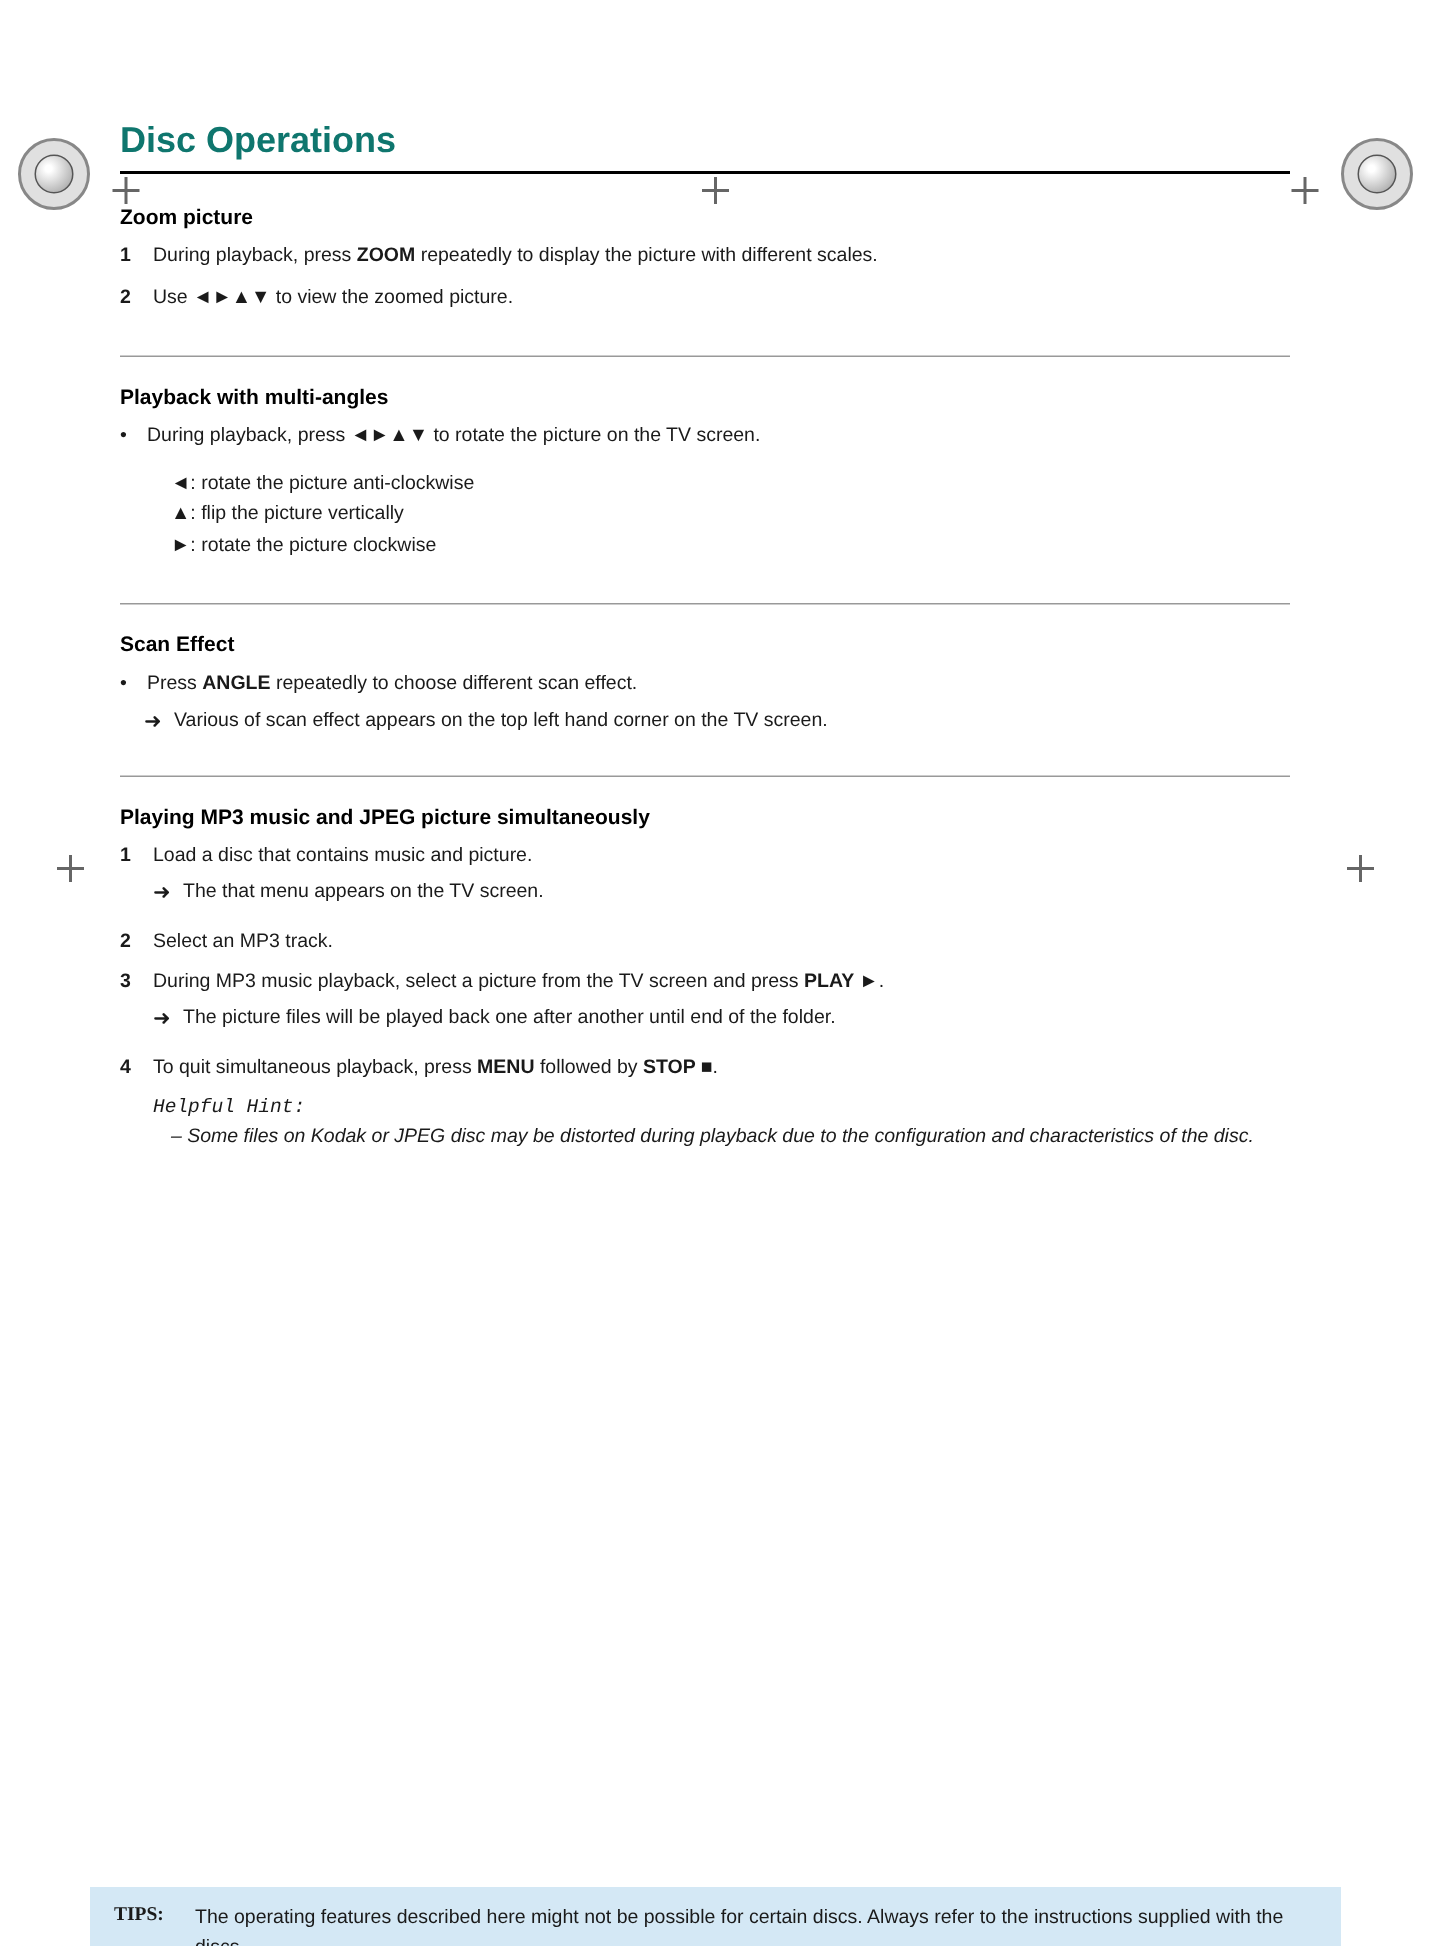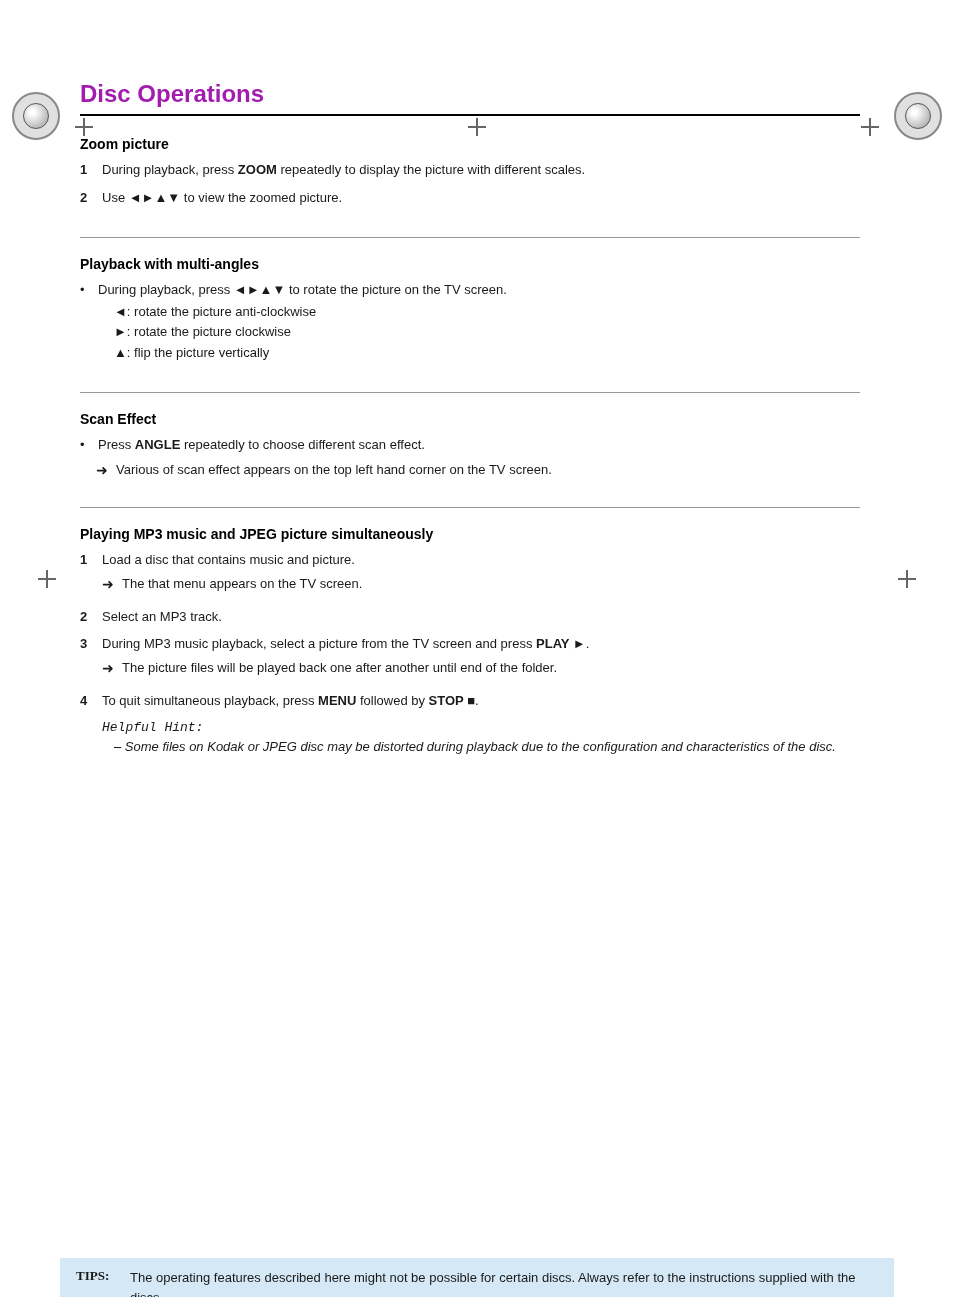--- a/index.html
+++ b/index.html
@@ -69,7 +69,7 @@
     .page-title {
       font-size: 24px;
       font-weight: bold;
-      color: #a21caf;
+      color: #0f766e;
       border-bottom: 2px solid #000;
       padding-bottom: 6px;
       margin-bottom: 20px;

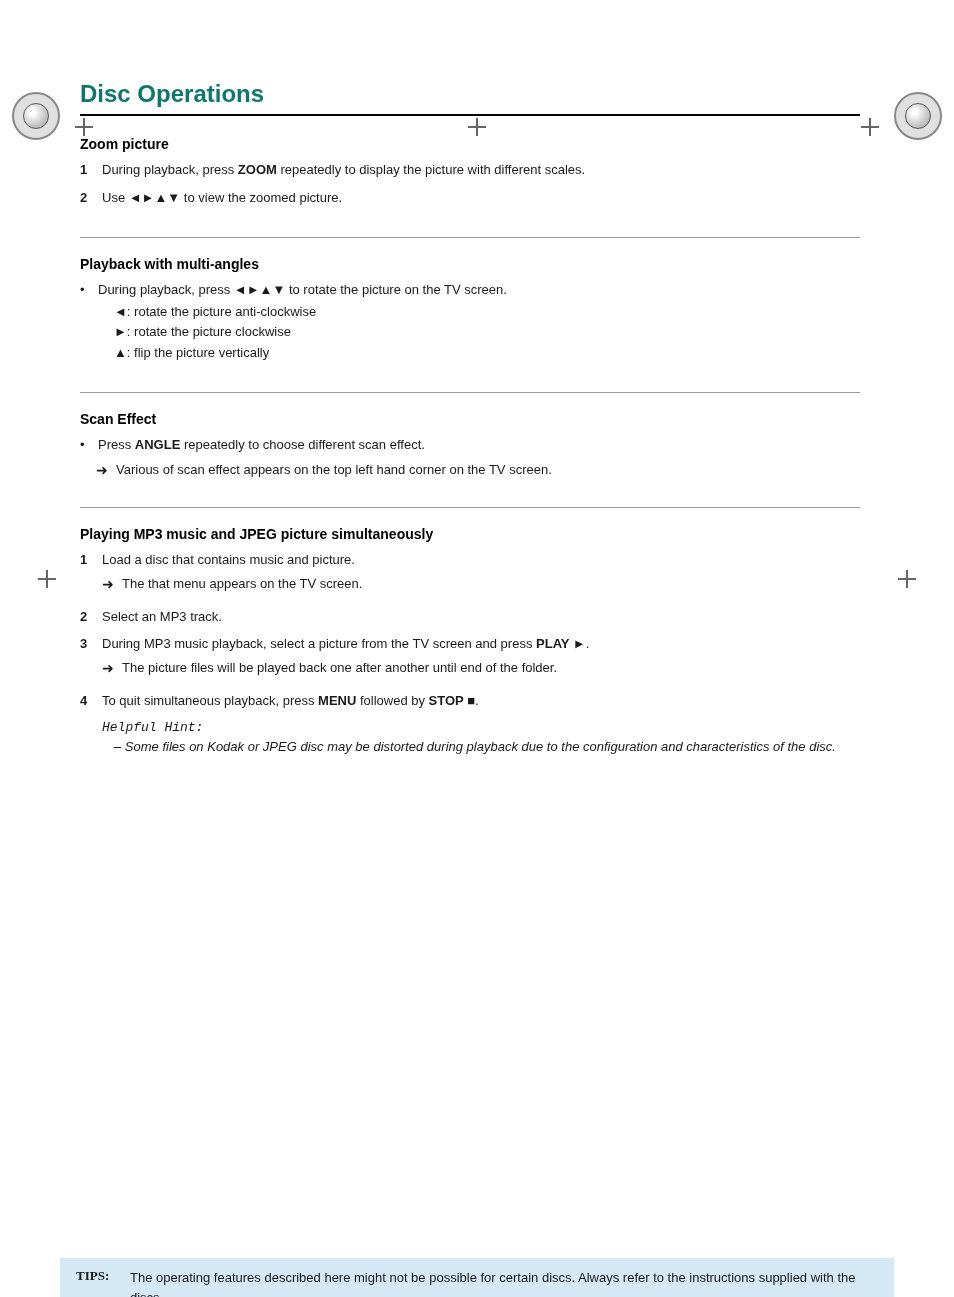--- a/index.html
+++ b/index.html
@@ -136,7 +136,7 @@
 
     .sub-list {
       margin-left: 16px;
-      margin-top: 2px;
+      margin-top: 12px;
     }
 
     .sub-list-item {

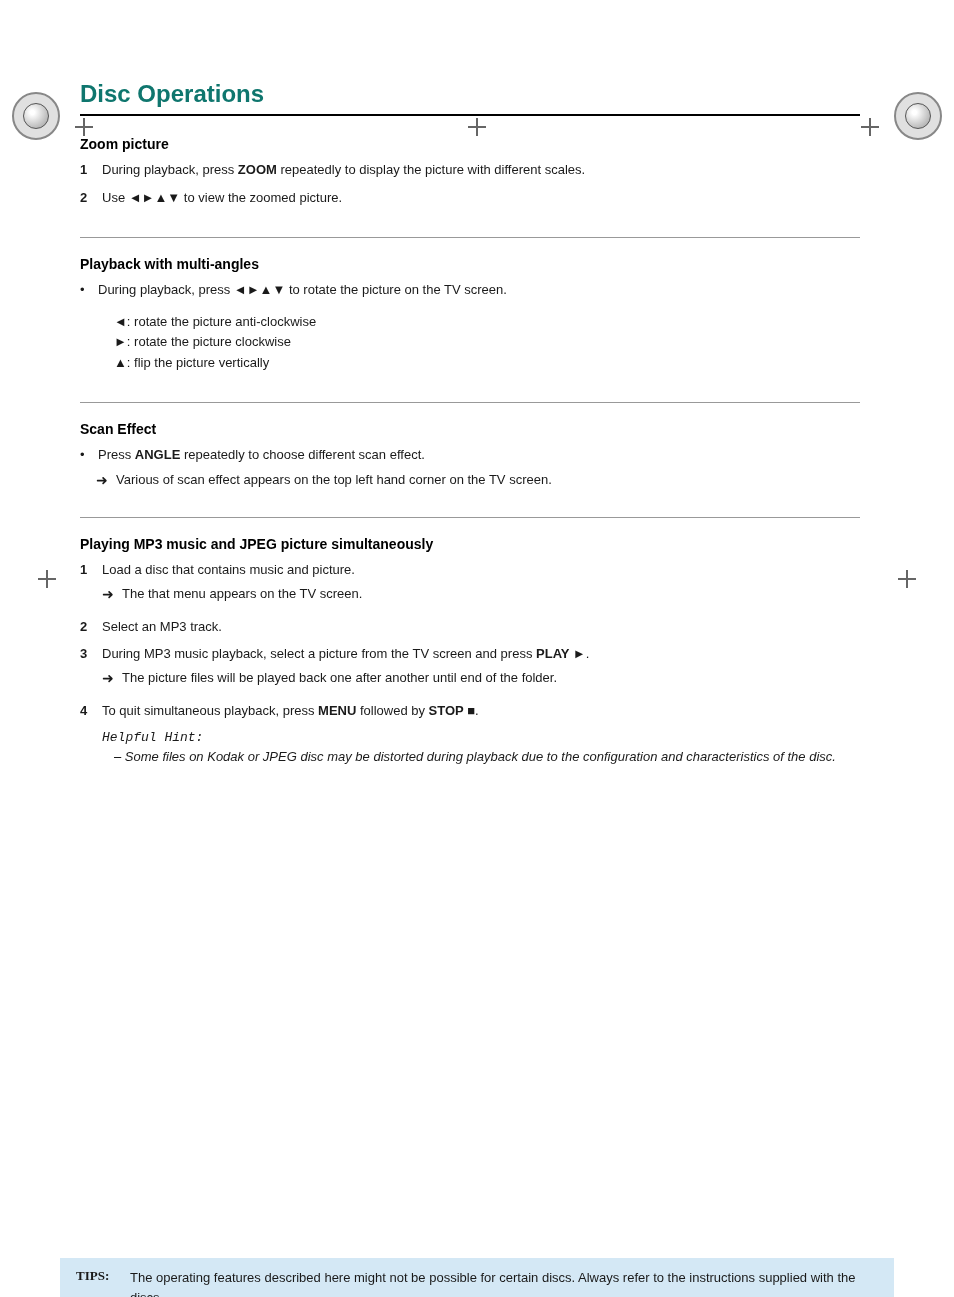--- a/index.html
+++ b/index.html
@@ -270,8 +270,8 @@
           During playback, press ◄►▲▼ to rotate the picture on the TV screen.
           <div class="sub-list">
             <div class="sub-list-item">◄: rotate the picture anti-clockwise</div>
+            <div class="sub-list-item">▲: flip the picture vertically</div>
             <div class="sub-list-item">►: rotate the picture clockwise</div>
-            <div class="sub-list-item">▲: flip the picture vertically</div>
           </div>
         </div>
       </div>

